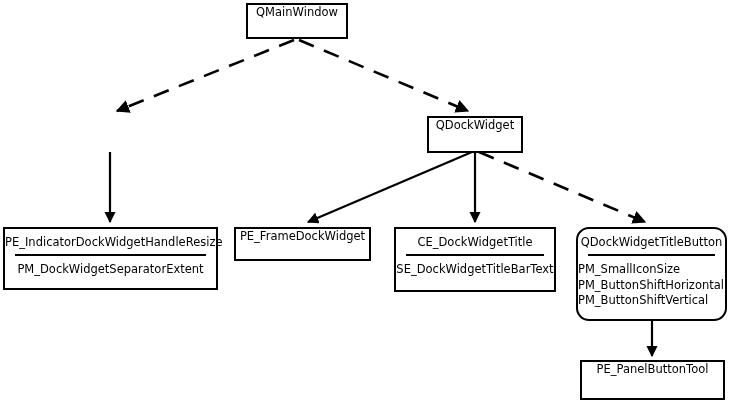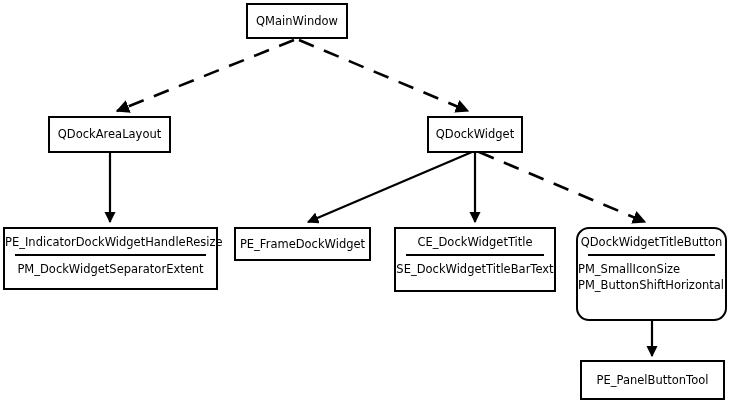--- a/index.html
+++ b/index.html
@@ -39,7 +39,7 @@
   }
   .node-simple {
     display: flex;
-    align-items: center;
+    align-items: flex-start;
     justify-content: center;
   }
   .node-compound .node-title {

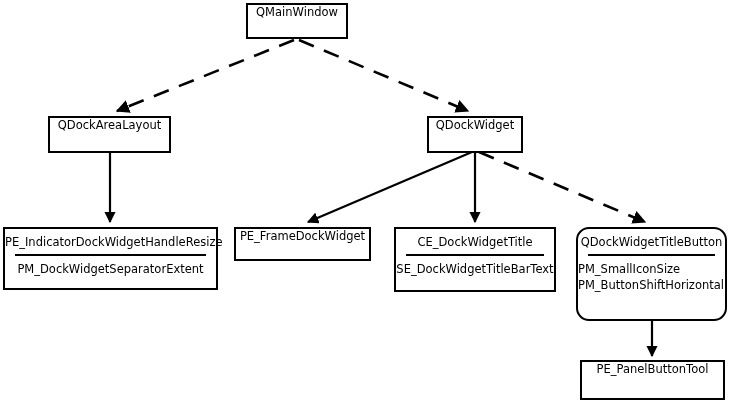--- a/index.html
+++ b/index.html
@@ -110,9 +110,6 @@
     <div class="node-title">QMainWindow</div>
   </div>
 
-  <div class="node node-simple" style="left:48px; top:116px; width:123px; height:37px;">
-    <div class="node-title">QDockAreaLayout</div>
-  </div>
 
   <div class="node node-simple" style="left:427px; top:116px; width:96px; height:37px;">
     <div class="node-title">QDockWidget</div>

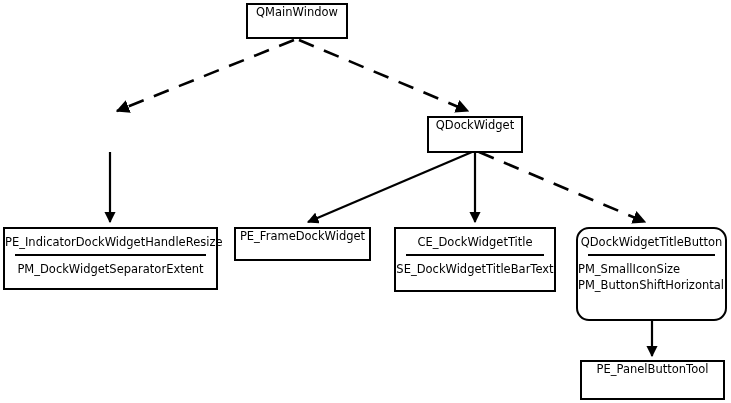--- a/index.html
+++ b/index.html
@@ -141,6 +141,7 @@
     <div class="members">
       <div class="member">PM_SmallIconSize</div>
       <div class="member">PM_ButtonShiftHorizontal</div>
+      <div class="member">PM_ButtonShiftVertical</div>
     </div>
   </div>
 

